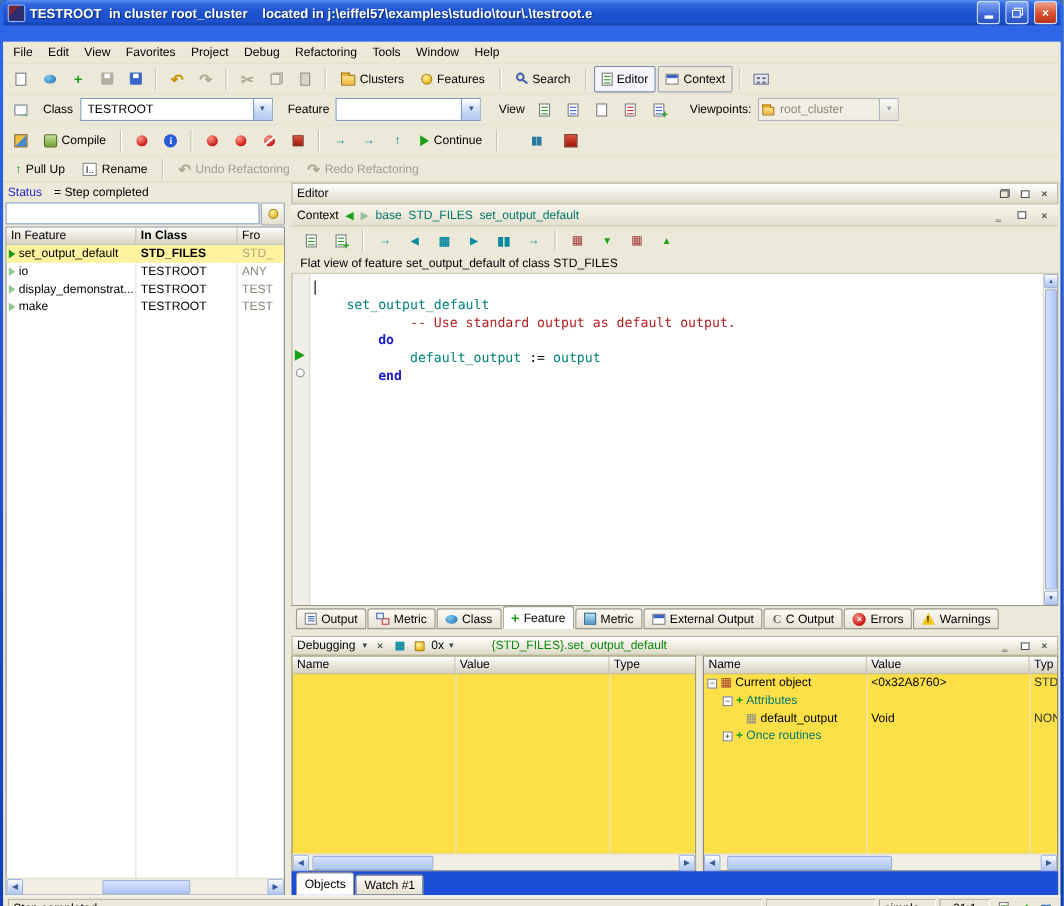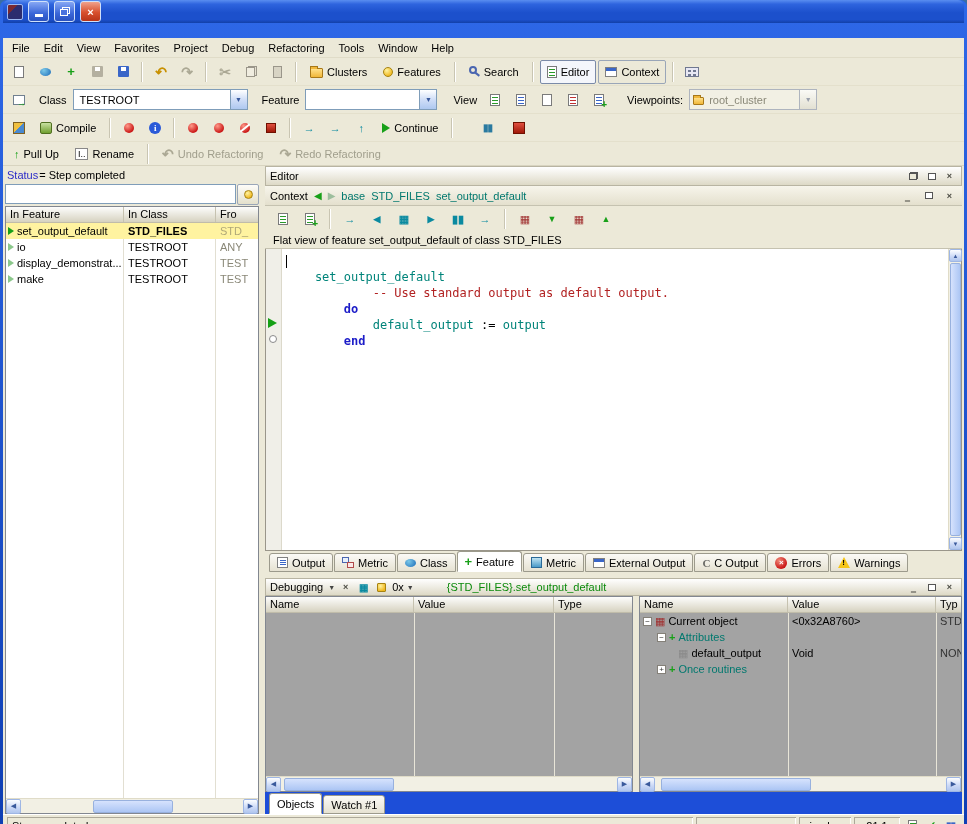--- a/index.html
+++ b/index.html
@@ -235,6 +235,7 @@
 
   <div class="titlebar">
     <div class="appicon"></div>
+    <div class="title-text">TESTROOT  in cluster root_cluster    located in j:\eiffel57\examples\studio\tour\.\testroot.e</div>
     <div class="wbtn">
         <span class="min-glyph"></span>
       </div>

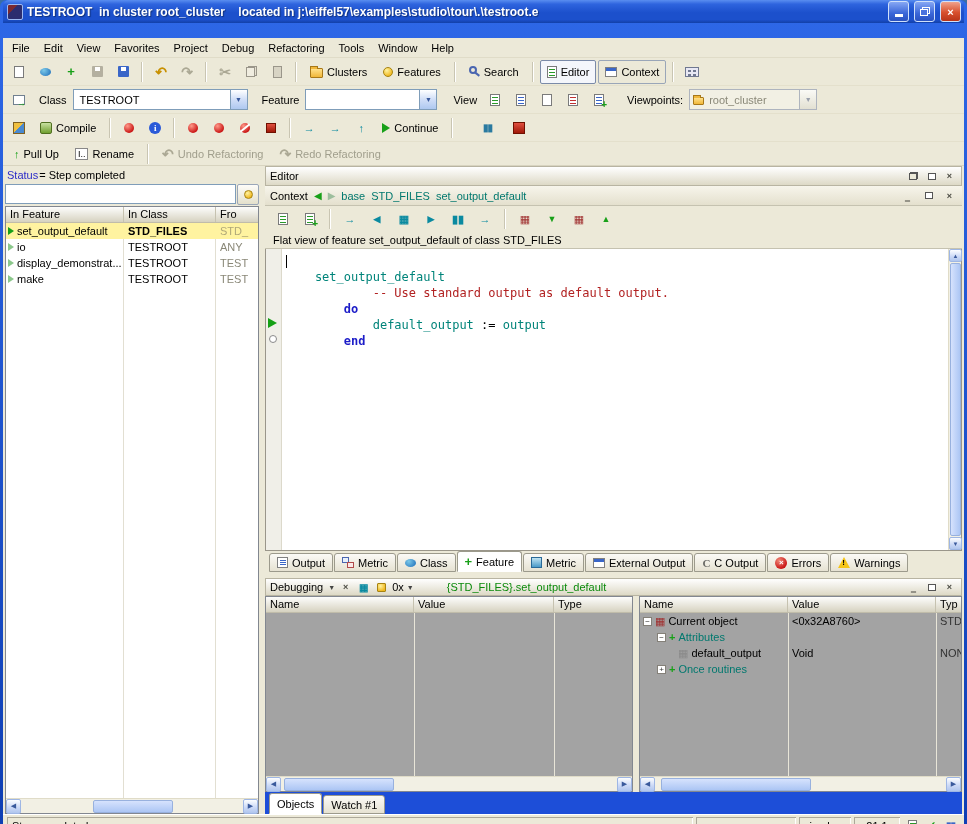--- a/index.html
+++ b/index.html
@@ -116,7 +116,7 @@
   .right-col { width:699px; display:flex; flex-direction:column; padding-right:2px; }
 
   
-  .cs-status { height:16px; display:flex; align-items:center; padding:1px 4px 0; gap:1px; }
+  .cs-status { height:16px; display:flex; align-items:center; padding:1px 4px 0; gap:11px; }
   .cs-status .key { color:#2B2BC8; }
   .cs-input-row { height:24px; display:flex; align-items:center; padding:1px 2px; gap:1px; }
   .cs-input { flex:1; height:20px; background:#FFF; border:1px solid #7F9DB9; }

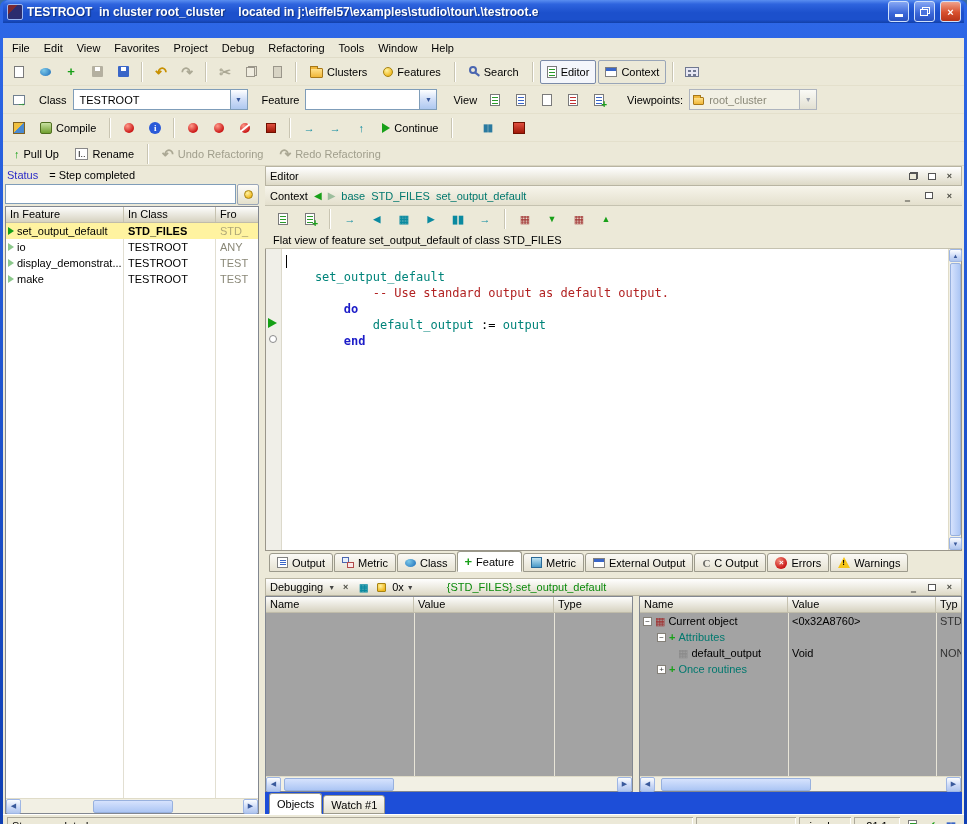--- a/index.html
+++ b/index.html
@@ -449,7 +449,7 @@
         <div class="cs-table">
           <div class="cs-headrow">
             <div class="hc" style="width:118px;">In Feature</div>
-            <div class="hc" style="width:92px;">In Class</div>
+            <div class="hc" style="width:92px;font-weight:bold;">In Class</div>
             <div class="hc" style="flex:1;border-right:none;">Fro</div>
           </div>
           <div class="cs-rows">

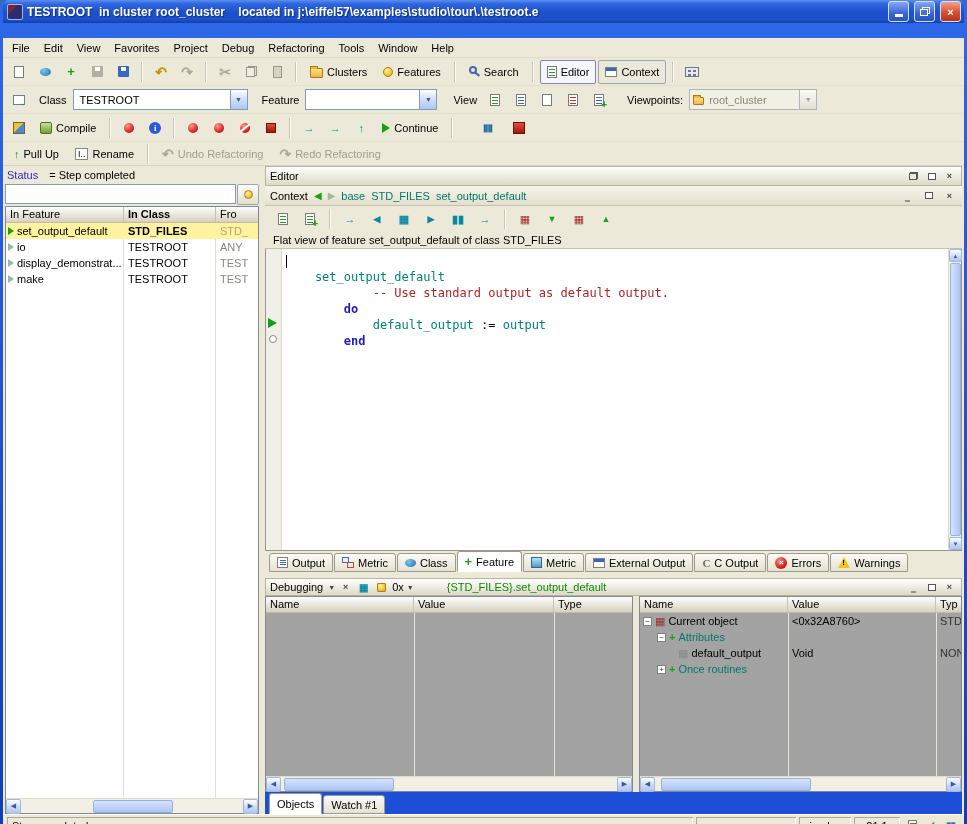--- a/index.html
+++ b/index.html
@@ -193,7 +193,7 @@
   .dbg-hd { height:18px; }
   .dbg-ctx { color:#0B8A0B; }
   .dbg-body { flex:1; display:flex; min-height:0; }
-  .dtable { display:flex; flex-direction:column; border:1px solid #828790; background:#a3a3a3; min-height:0; }
+  .dtable { display:flex; flex-direction:column; border:1px solid #828790; background:#fde047; min-height:0; }
   .dtable.left  { width:368px; }
   .dtable.right { width:323px; }
   .dhead { height:16px; display:flex; background:linear-gradient(#FDFDFC,#D6D2C0); border-bottom:1px solid #C0BCAA; }

